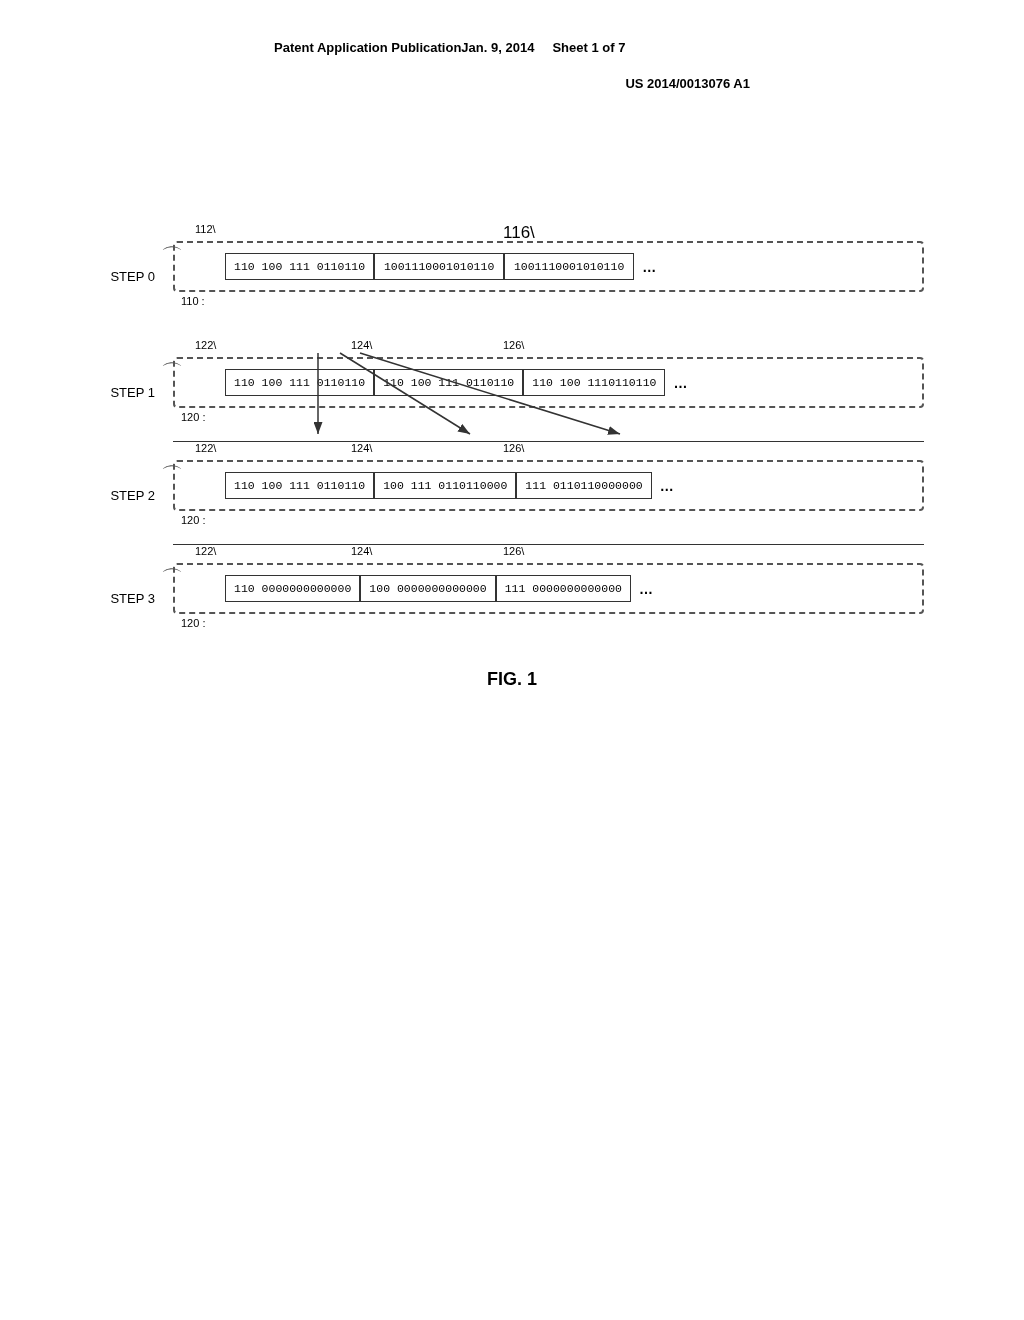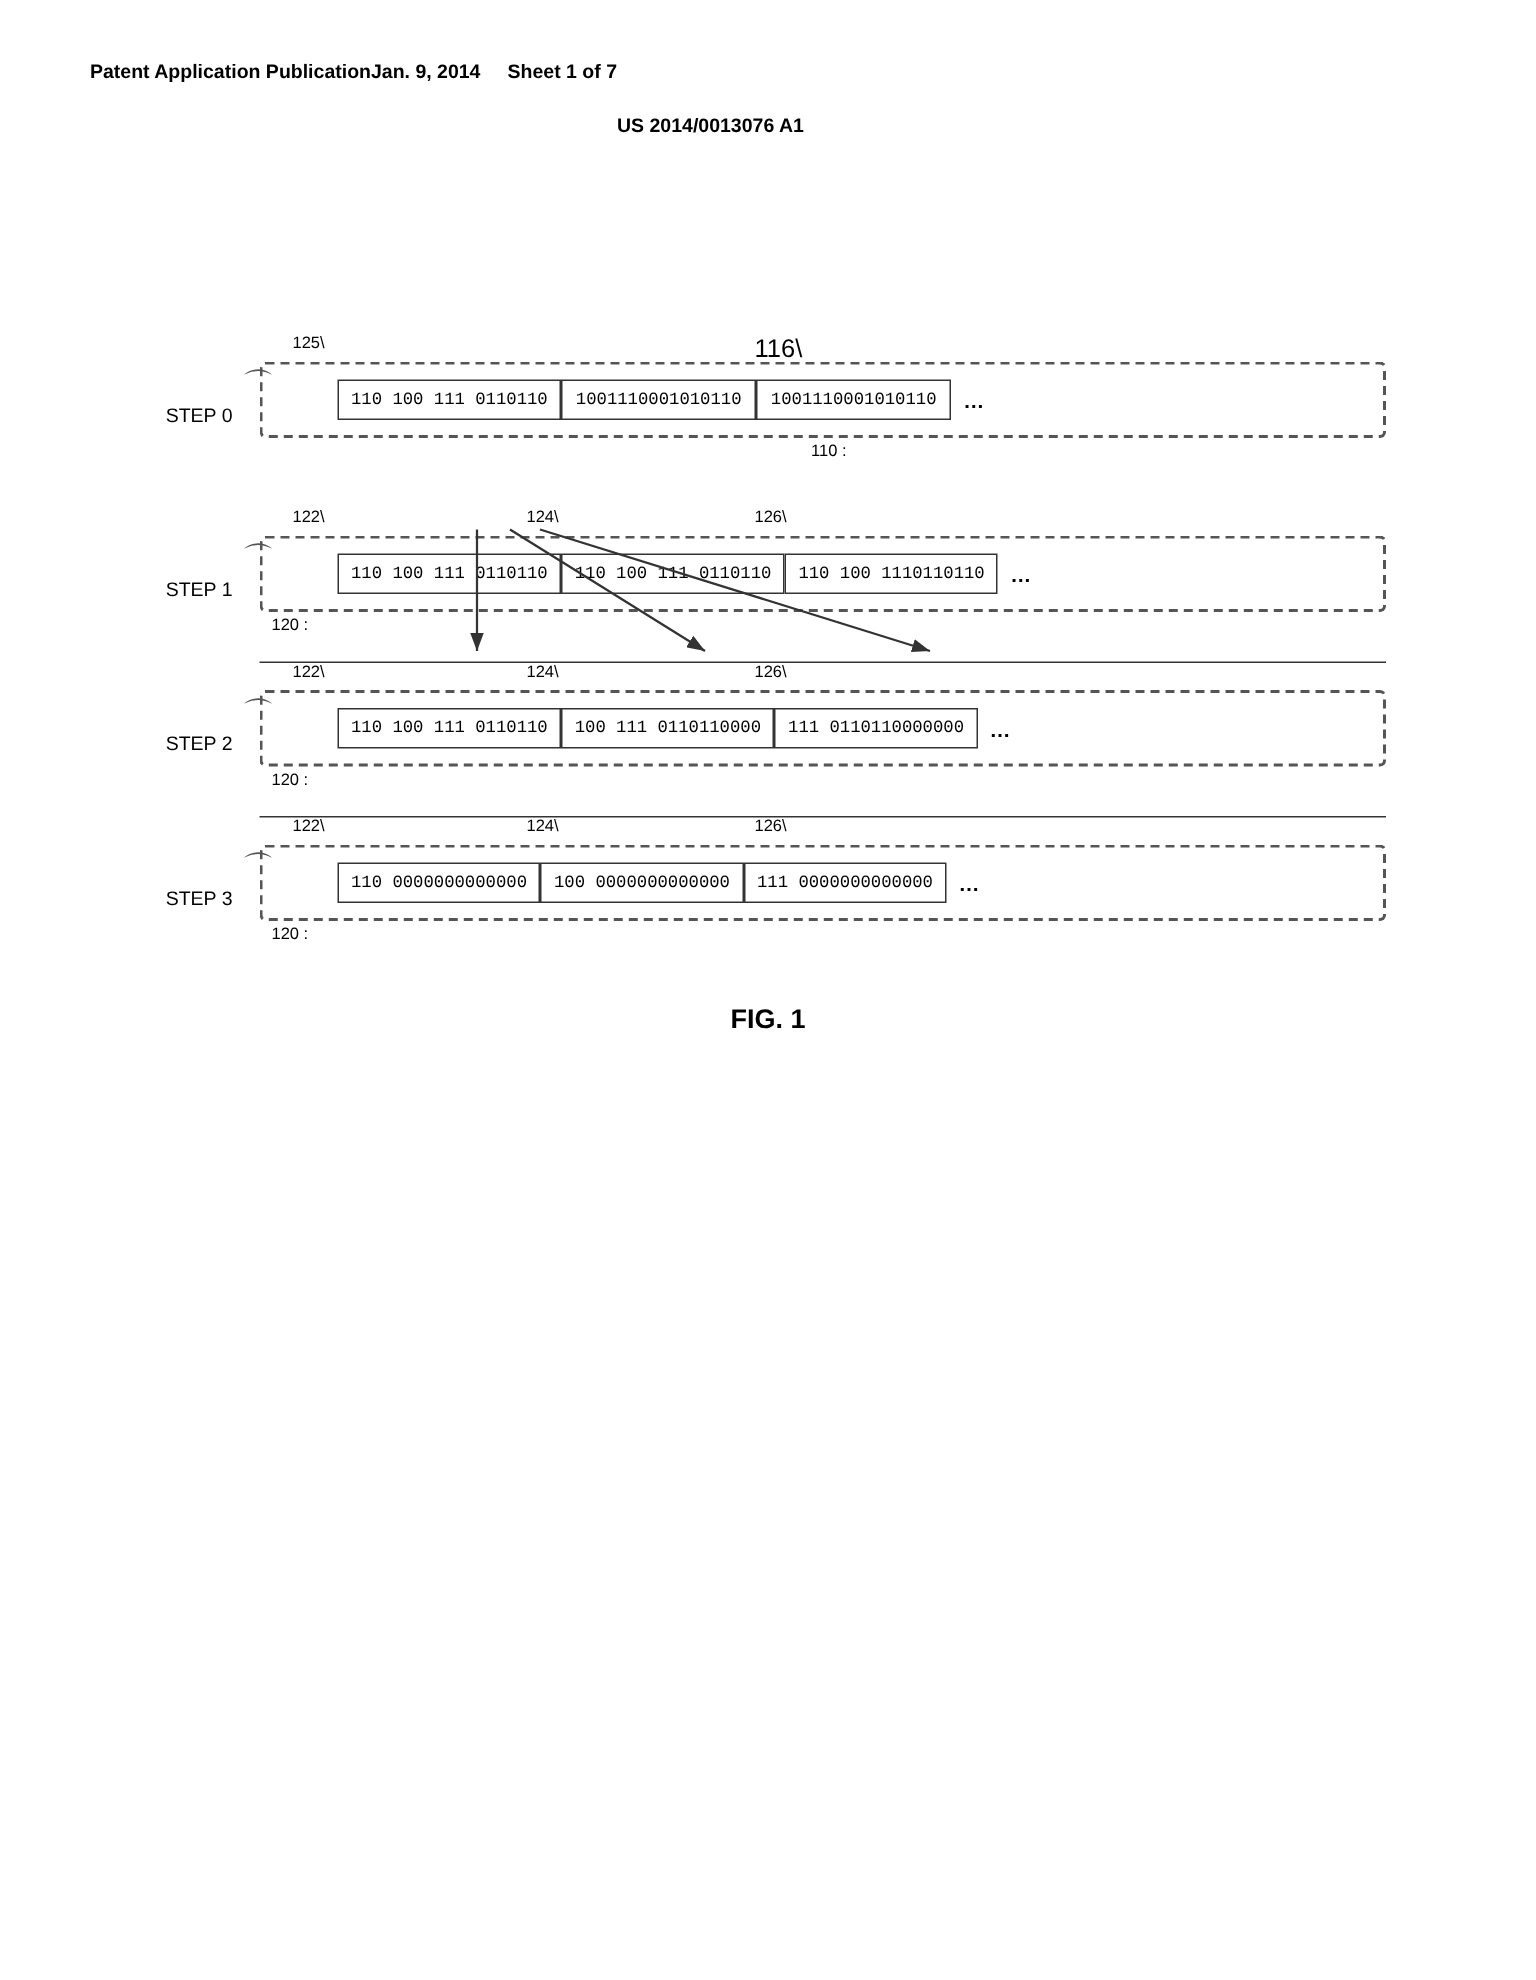--- a/index.html
+++ b/index.html
@@ -20,7 +20,7 @@
     }
     .header {
       display: flex;
-      justify-content: flex-start;
+      justify-content: center;
       align-items: flex-start;
       margin-bottom: 10px;
       font-size: 13px;

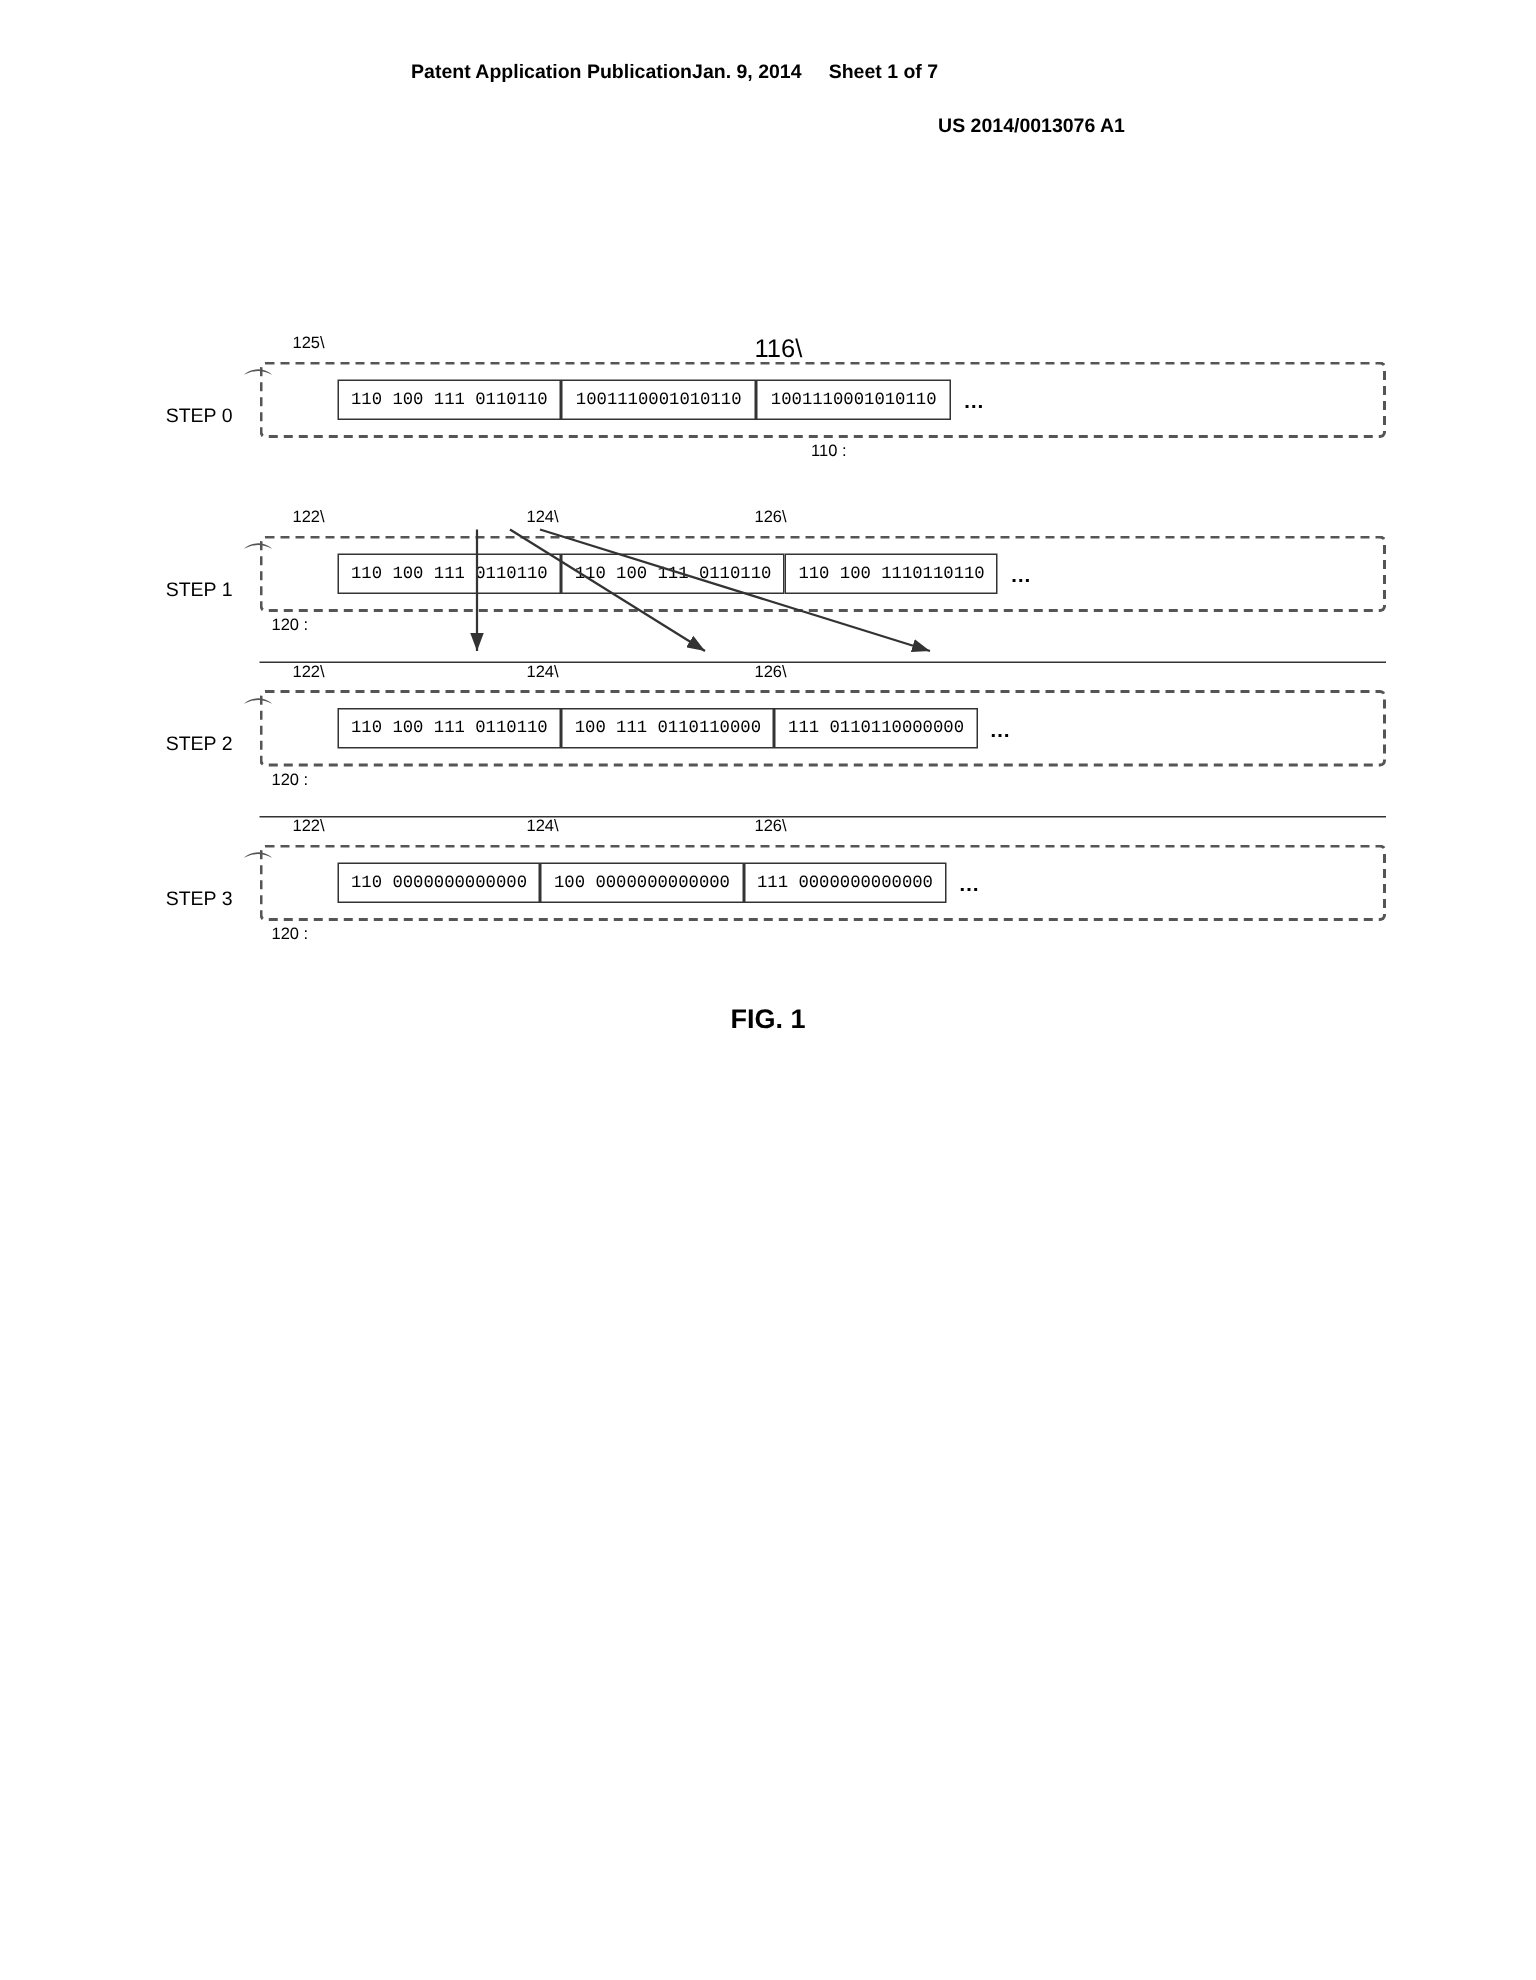--- a/index.html
+++ b/index.html
@@ -126,7 +126,7 @@
         <div class="step-container">
 
           <div style="position:relative; display:flex; margin-bottom:0;">
-            <span style="position:absolute; top:-18px; left:22px; font-size:11px;">125\</span>
+            <span style="position:absolute; top:-18px; left:22px; font-size:11px;">112\</span>
             <span style="position:absolute; top:-18px; left:178px; font-size:11px;margin-top:38px;">114\</span>
             <span style="position:absolute; top:-18px; left:330px; font-size:17px;">116\</span>
           </div>

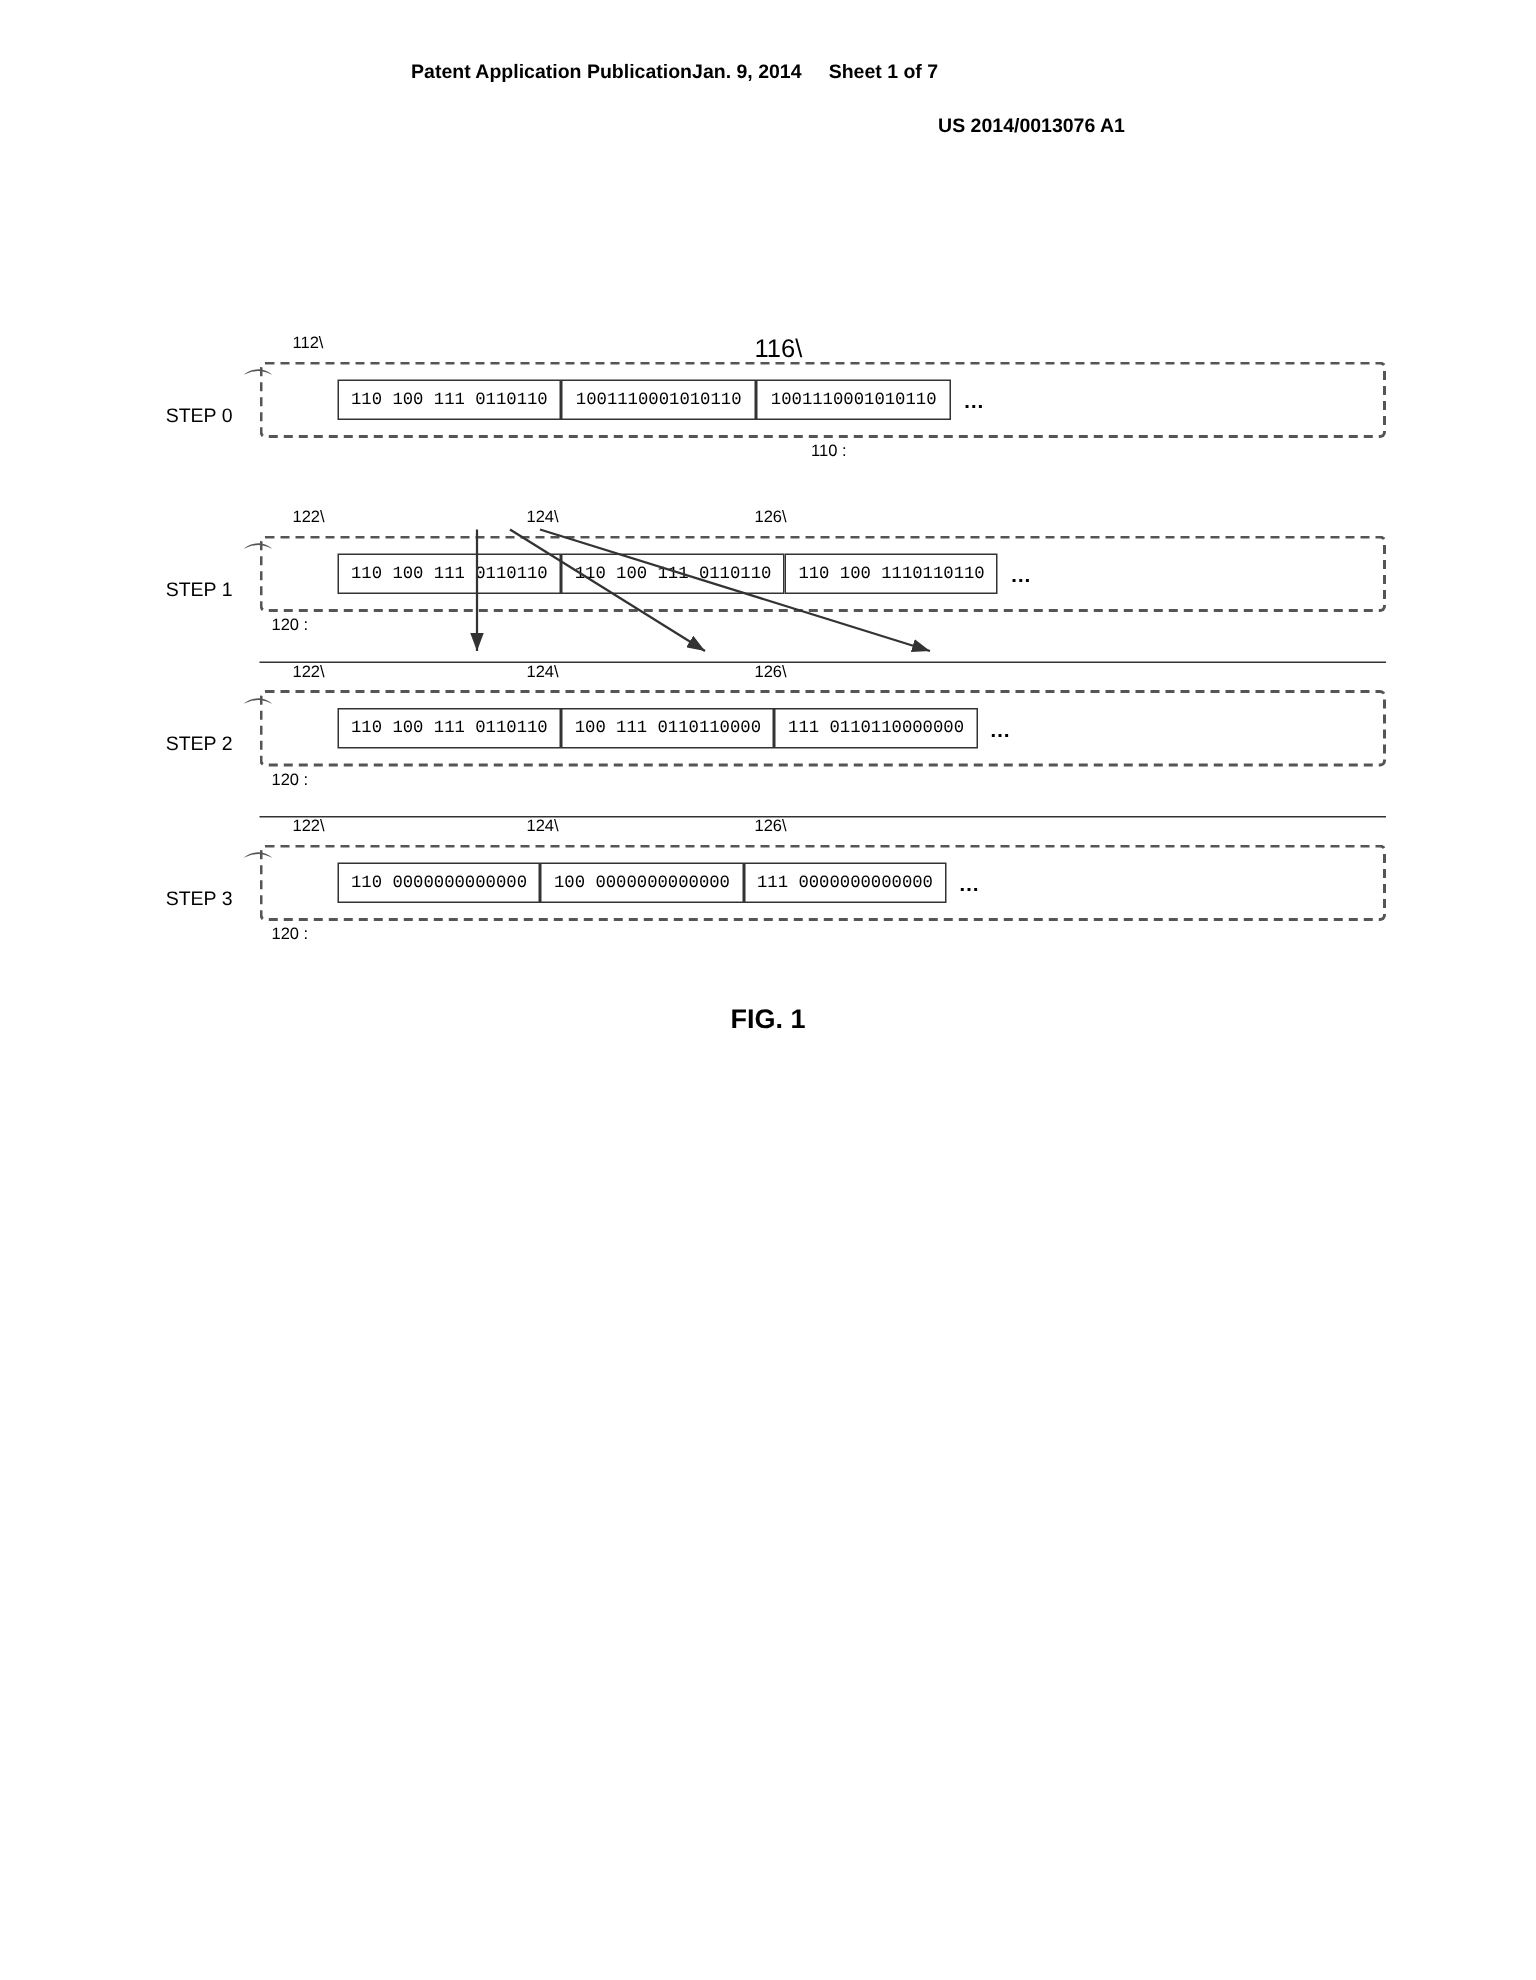--- a/index.html
+++ b/index.html
@@ -139,7 +139,7 @@
               <span class="cell-dots">…</span>
             </div>
           </div>
-          <div style="font-size:11px; margin-top:3px; margin-left:8px;text-align:center;">110 :</div>
+          <div style="font-size:11px; margin-top:3px; margin-left:8px;">110 :</div>
         </div>
       </div>
 

